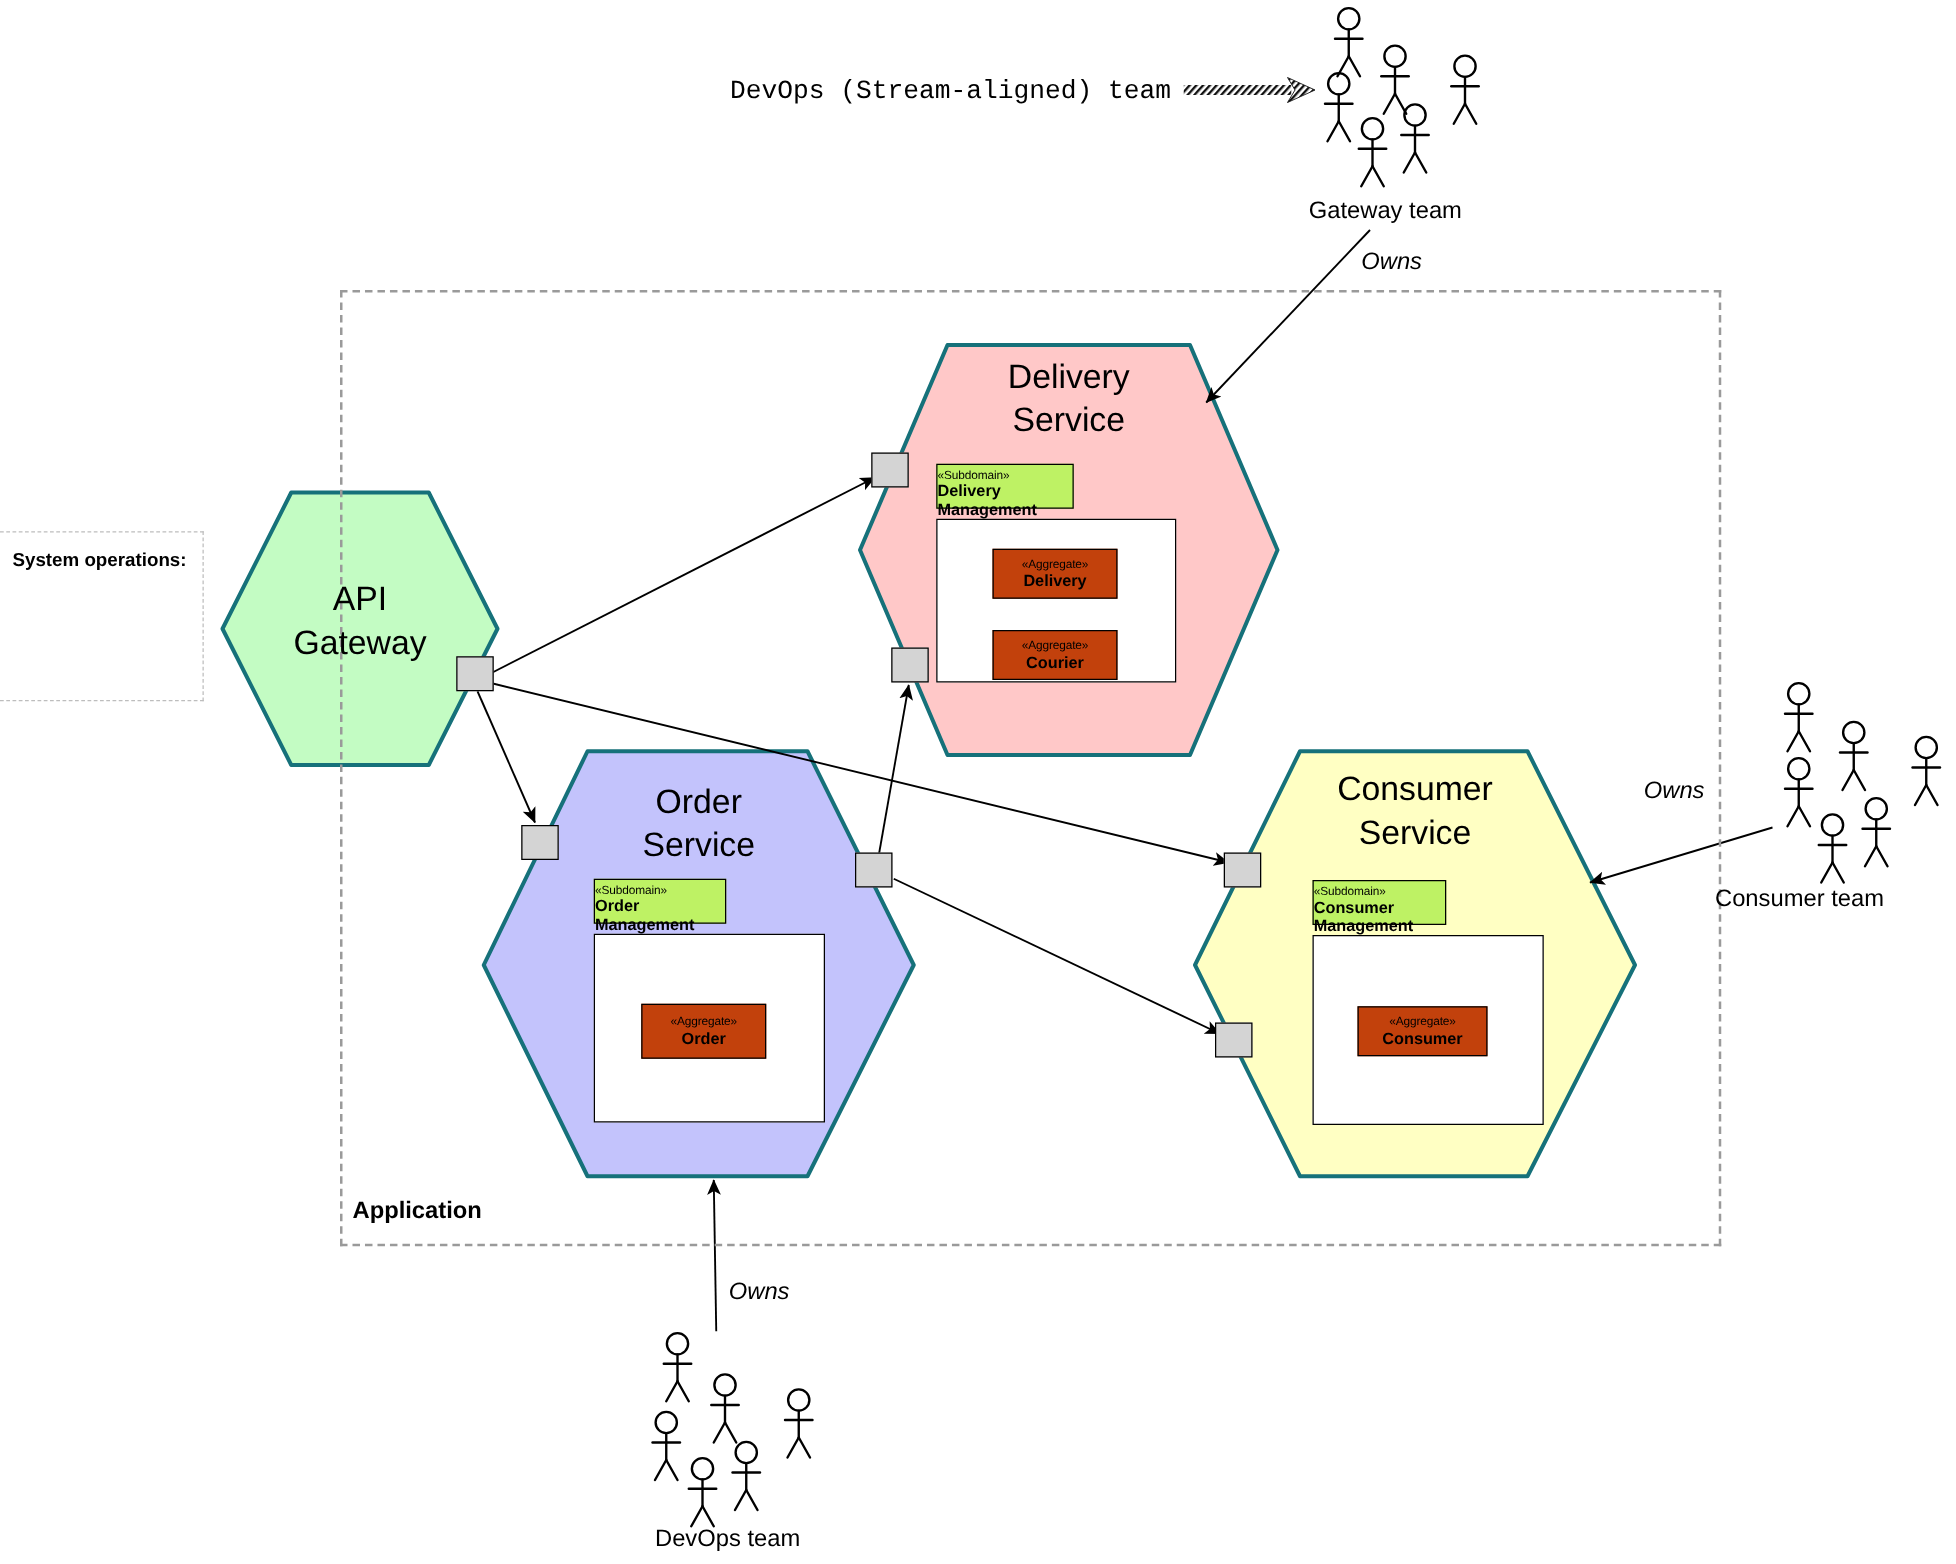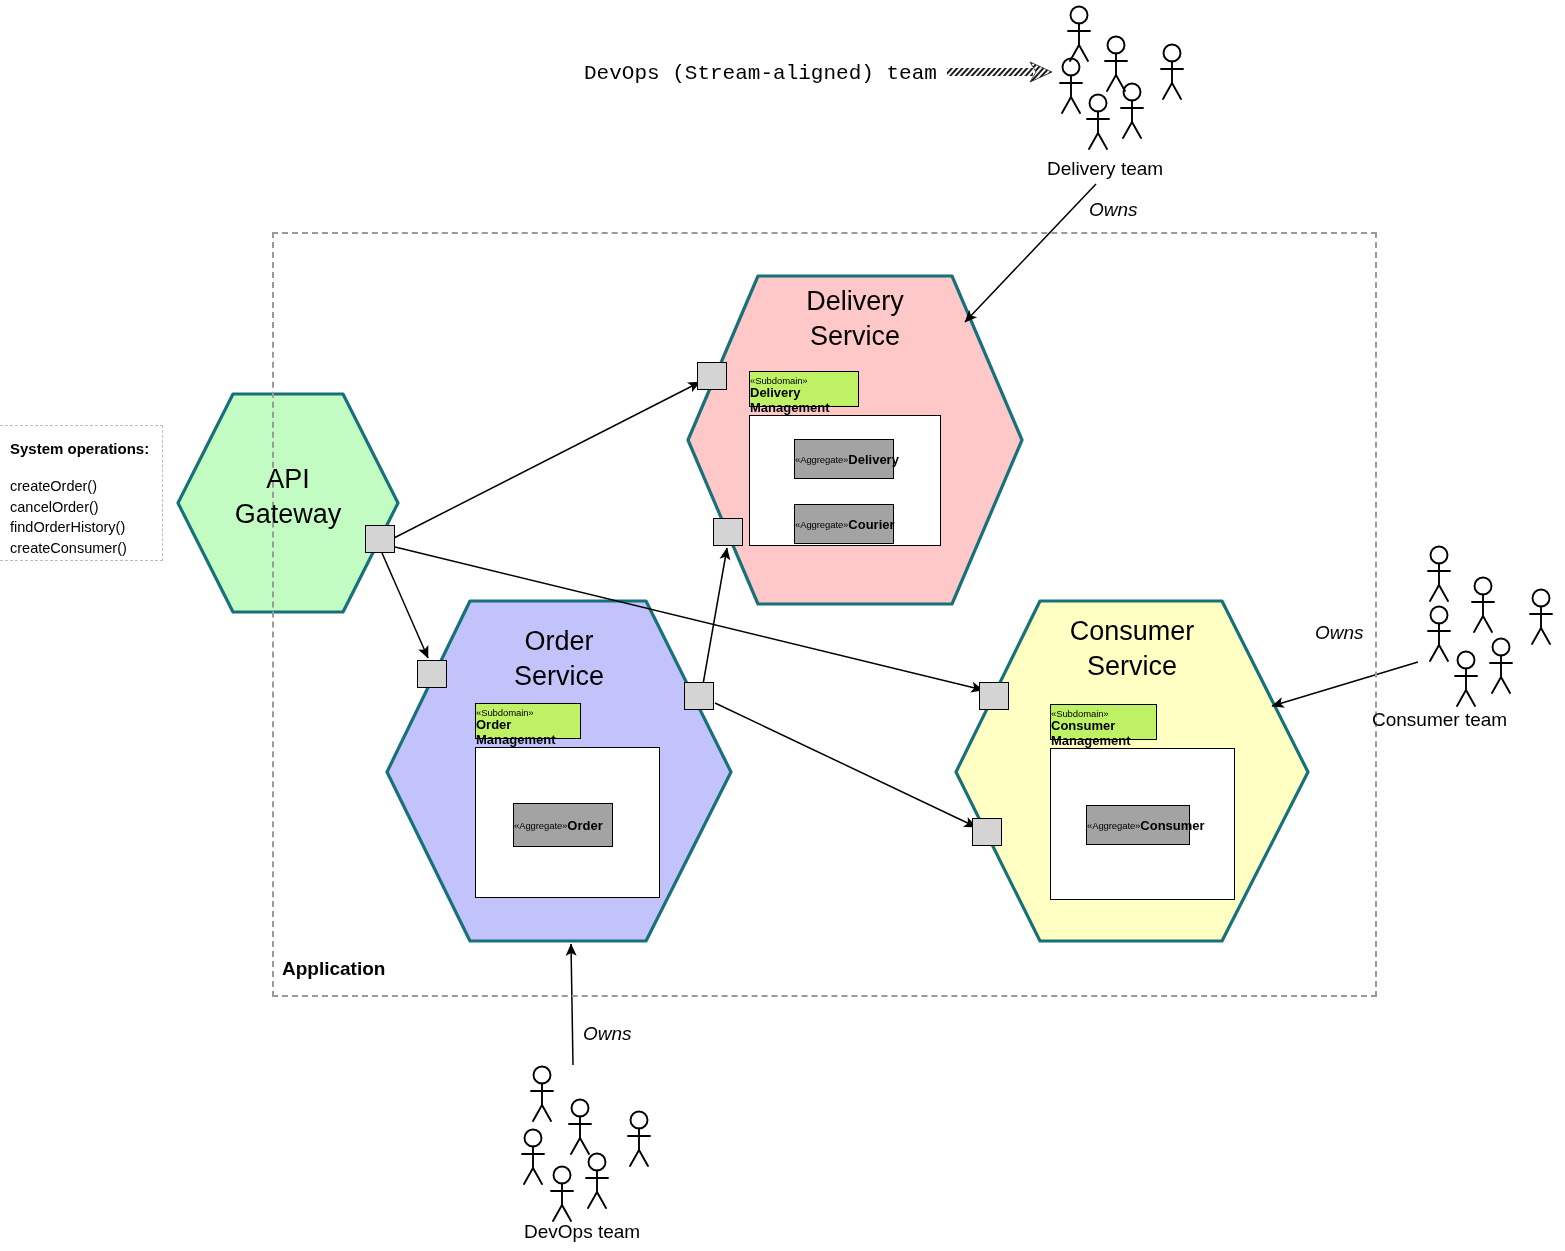--- a/index.html
+++ b/index.html
@@ -425,7 +425,7 @@
 
     <div class="txt devops-label" style="left:584px; top:62px;font-family:Liberation Mono, monospace;">DevOps (Stream-aligned) team</div>
 
-    <div class="txt team-label" style="left:1047px; top:158px;">Delivery team</div>
+    <div class="txt team-label" style="left:1047px; top:158px;">Gateway team</div>
     <div class="txt owns-label" style="left:1089px; top:199px;">Owns</div>
 
     <div class="txt owns-label" style="left:1315px; top:622px;">Owns</div>

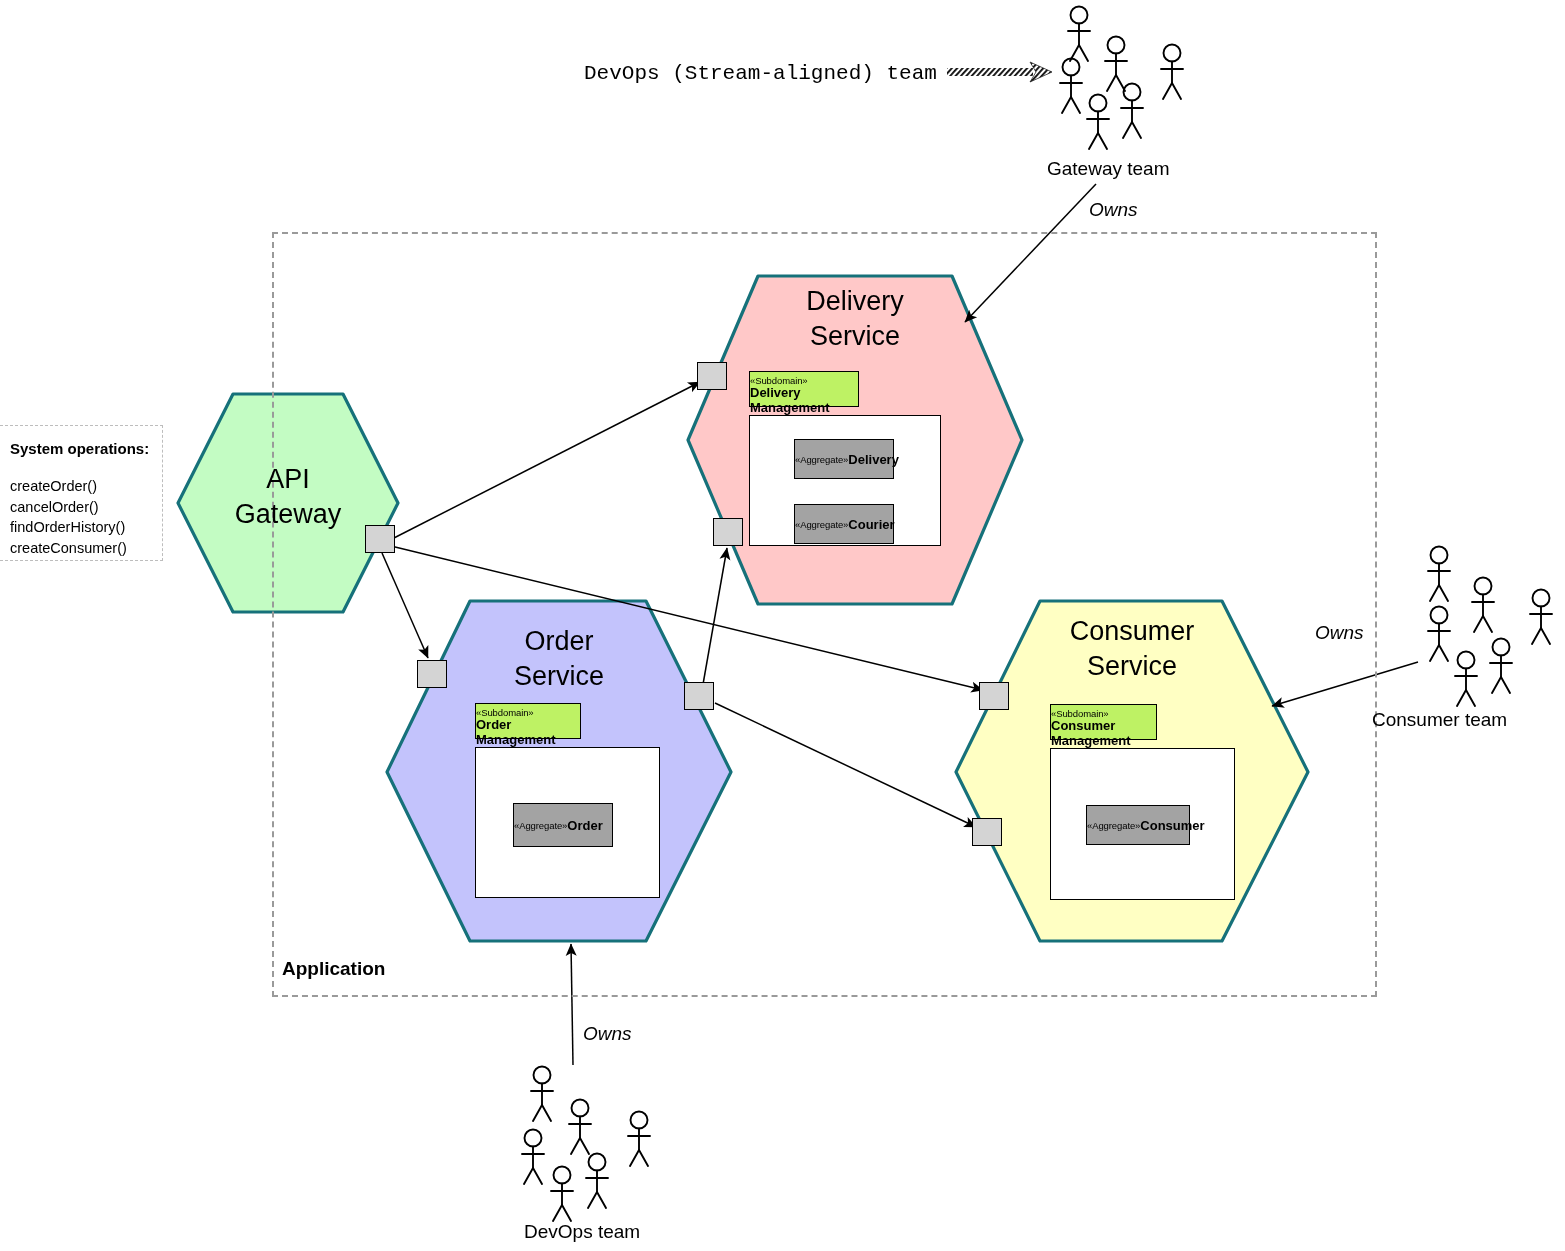--- a/index.html
+++ b/index.html
@@ -81,15 +81,15 @@
   
   .agg {
     position: absolute;
-    background: #a3a3a3;
+    background: #c2410c;
     border: 1.6px solid #000;
     box-sizing: border-box;
     text-align: center;
     z-index: 4;
     display: flex;
-    flex-direction: row;
+    flex-direction: column;
     align-items: center;
-    justify-content: flex-start;
+    justify-content: center;
   }
   .agg .agg-name {
     font-size: 13px;

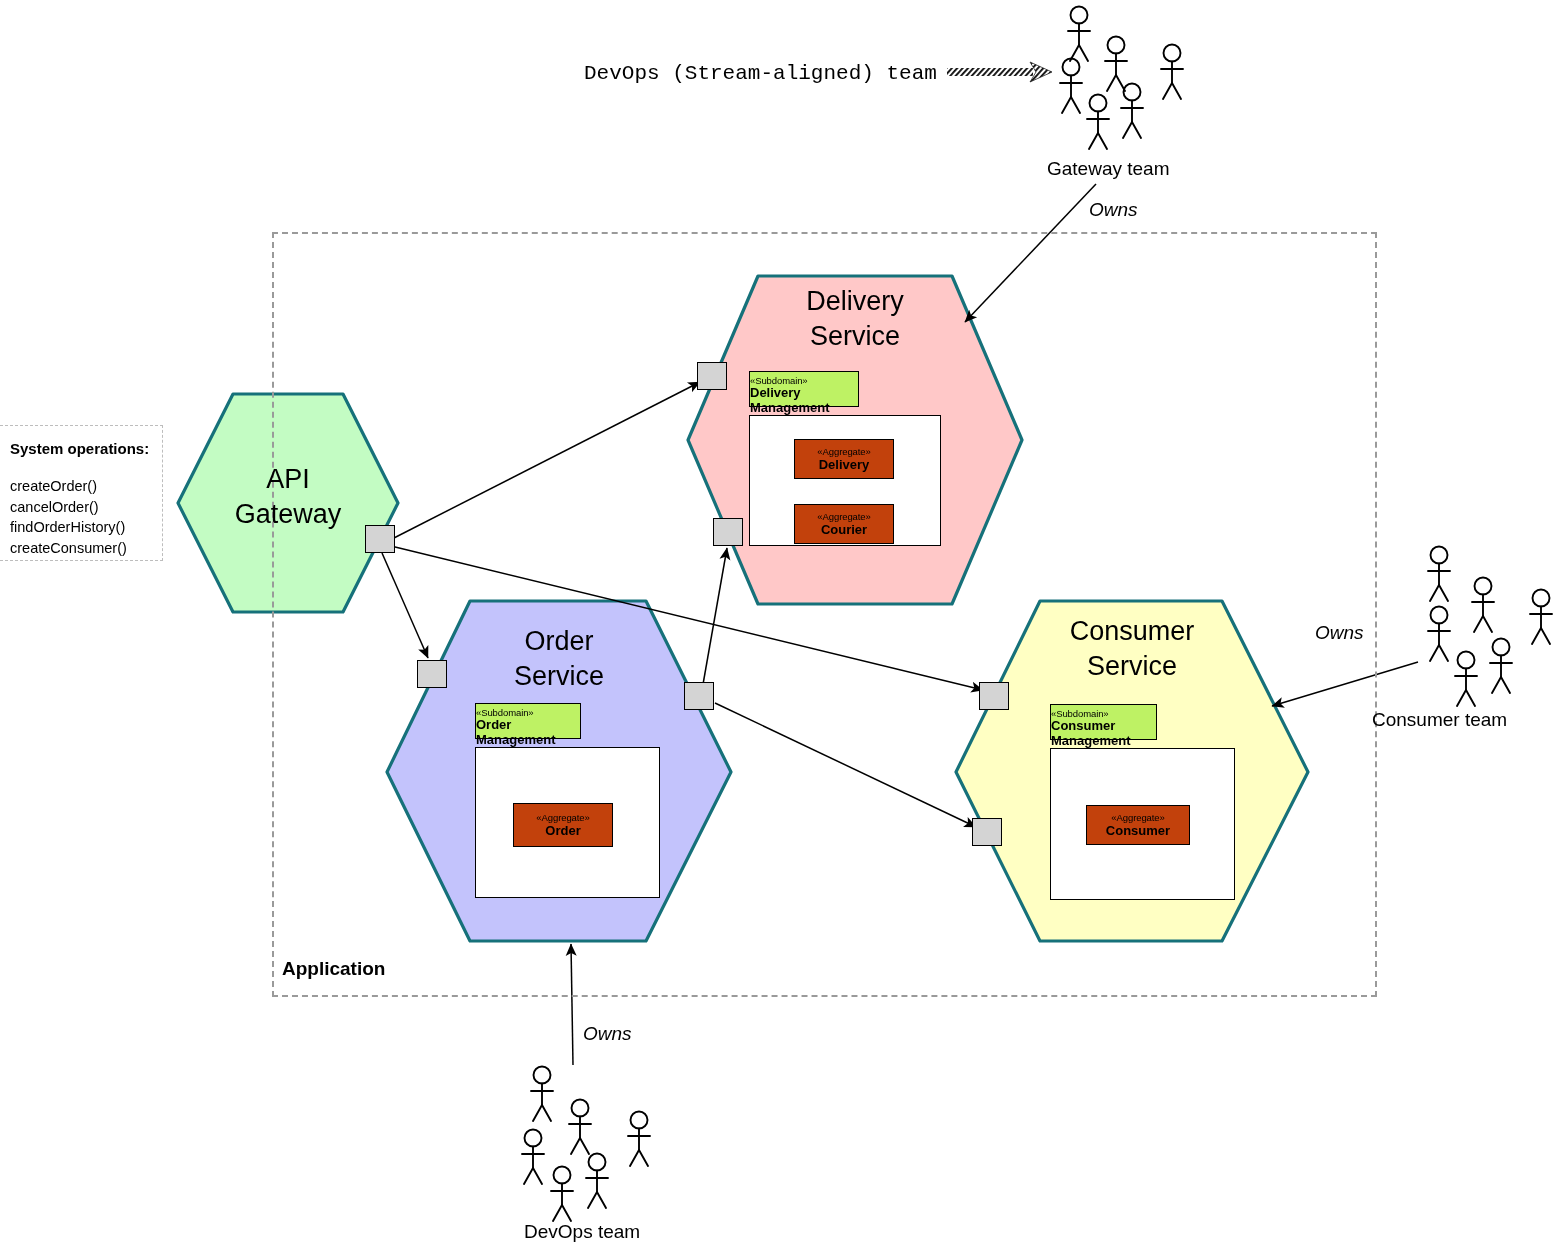--- a/index.html
+++ b/index.html
@@ -349,10 +349,6 @@
 
     <div id="sysops">
       <div class="hdr">System operations:</div>
-      <div class="ops">createOrder()
-cancelOrder()
-findOrderHistory()
-createConsumer()</div>
     </div>
 
     <div class="svc-title" style="left:178px; top:462px; width:220px;">API

